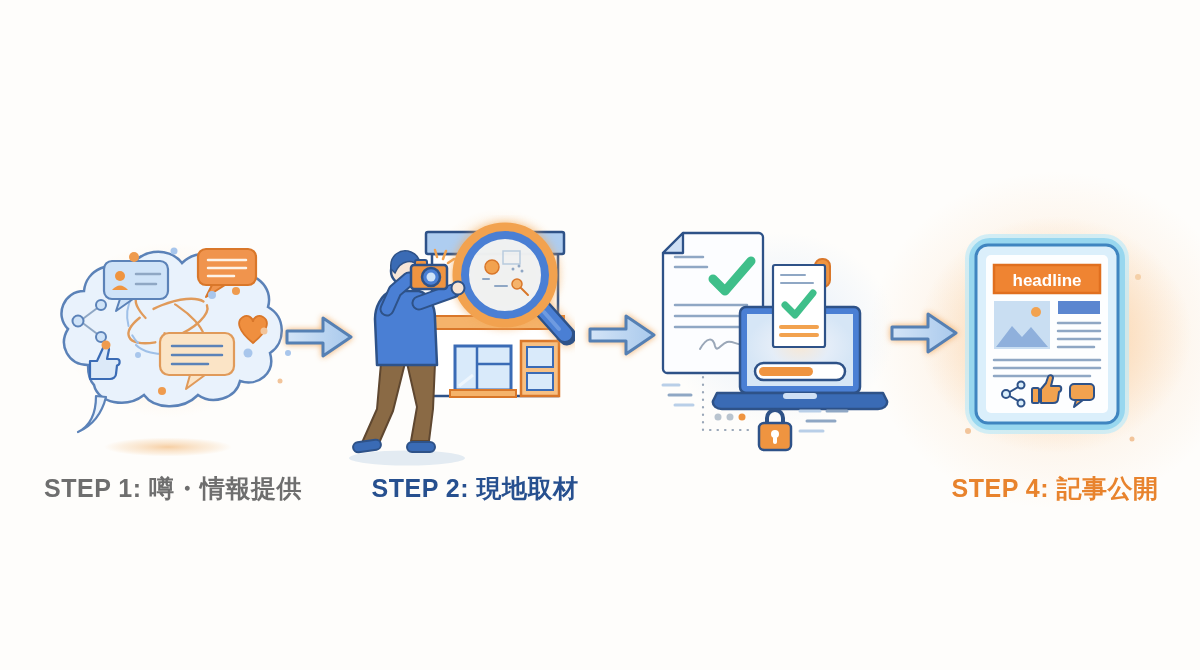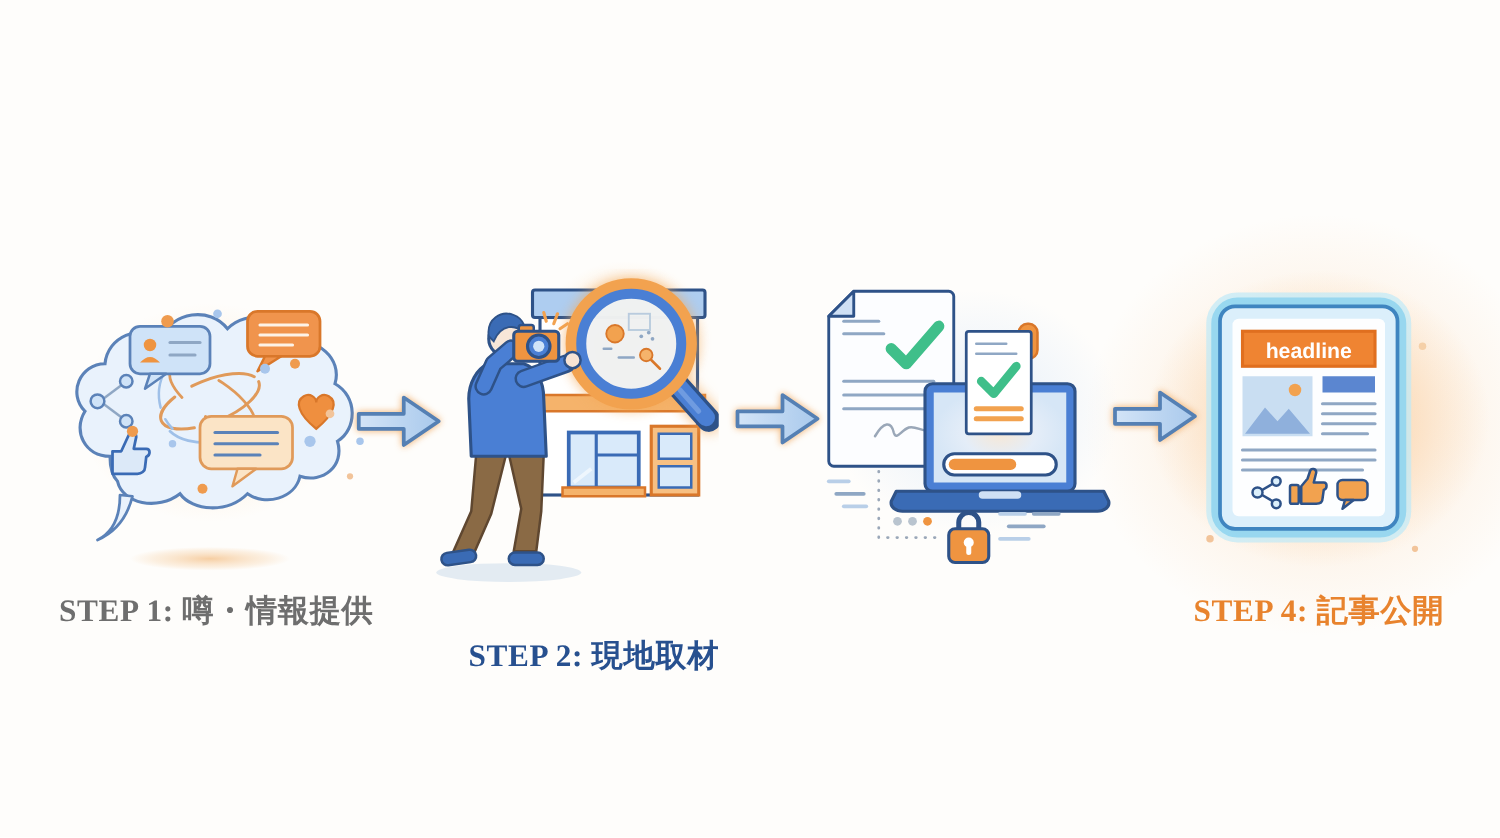--- a/index.html
+++ b/index.html
@@ -20,7 +20,7 @@
   .arrow svg{filter:drop-shadow(0 0 3px rgba(238,160,80,.85));}
   .caption{
     position:absolute;top:472px;width:320px;text-align:center;
-    font-size:25px;font-weight:700;letter-spacing:.5px;white-space:nowrap;font-family:Liberation Serif, serif;
+    font-size:25px;font-weight:700;letter-spacing:.5px;white-space:nowrap;
   }
   .glass-glow{filter:drop-shadow(0 0 5px rgba(244,170,90,.8));}
 </style>

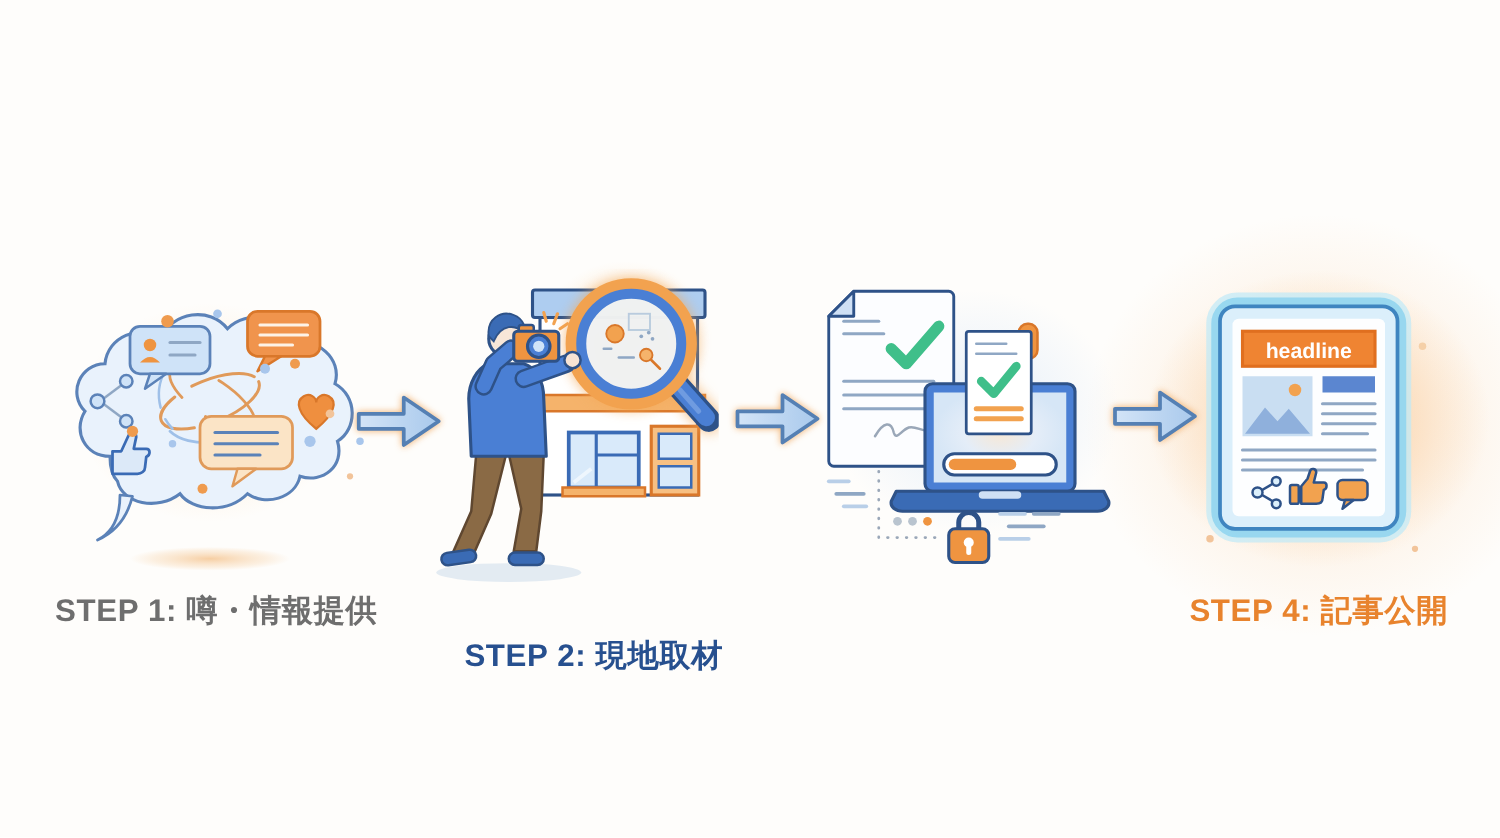--- a/index.html
+++ b/index.html
@@ -284,7 +284,7 @@
   </svg>
 
   <div class="caption" style="left: 13px; color: rgb(110, 110, 110);">STEP 1: 噂・情報提供</div>
-  <div class="caption" style="left: 315px; color: rgb(39, 80, 143); margin-top: 36px;">STEP 2: 現地取材</div>
+  <div class="caption" style="left: 315px; color: rgb(39, 80, 143);">STEP 2: 現地取材</div>
   <div class="caption" style="left: 895px; color: rgb(232, 131, 45);">STEP 4: 記事公開</div>
 
 </div>

